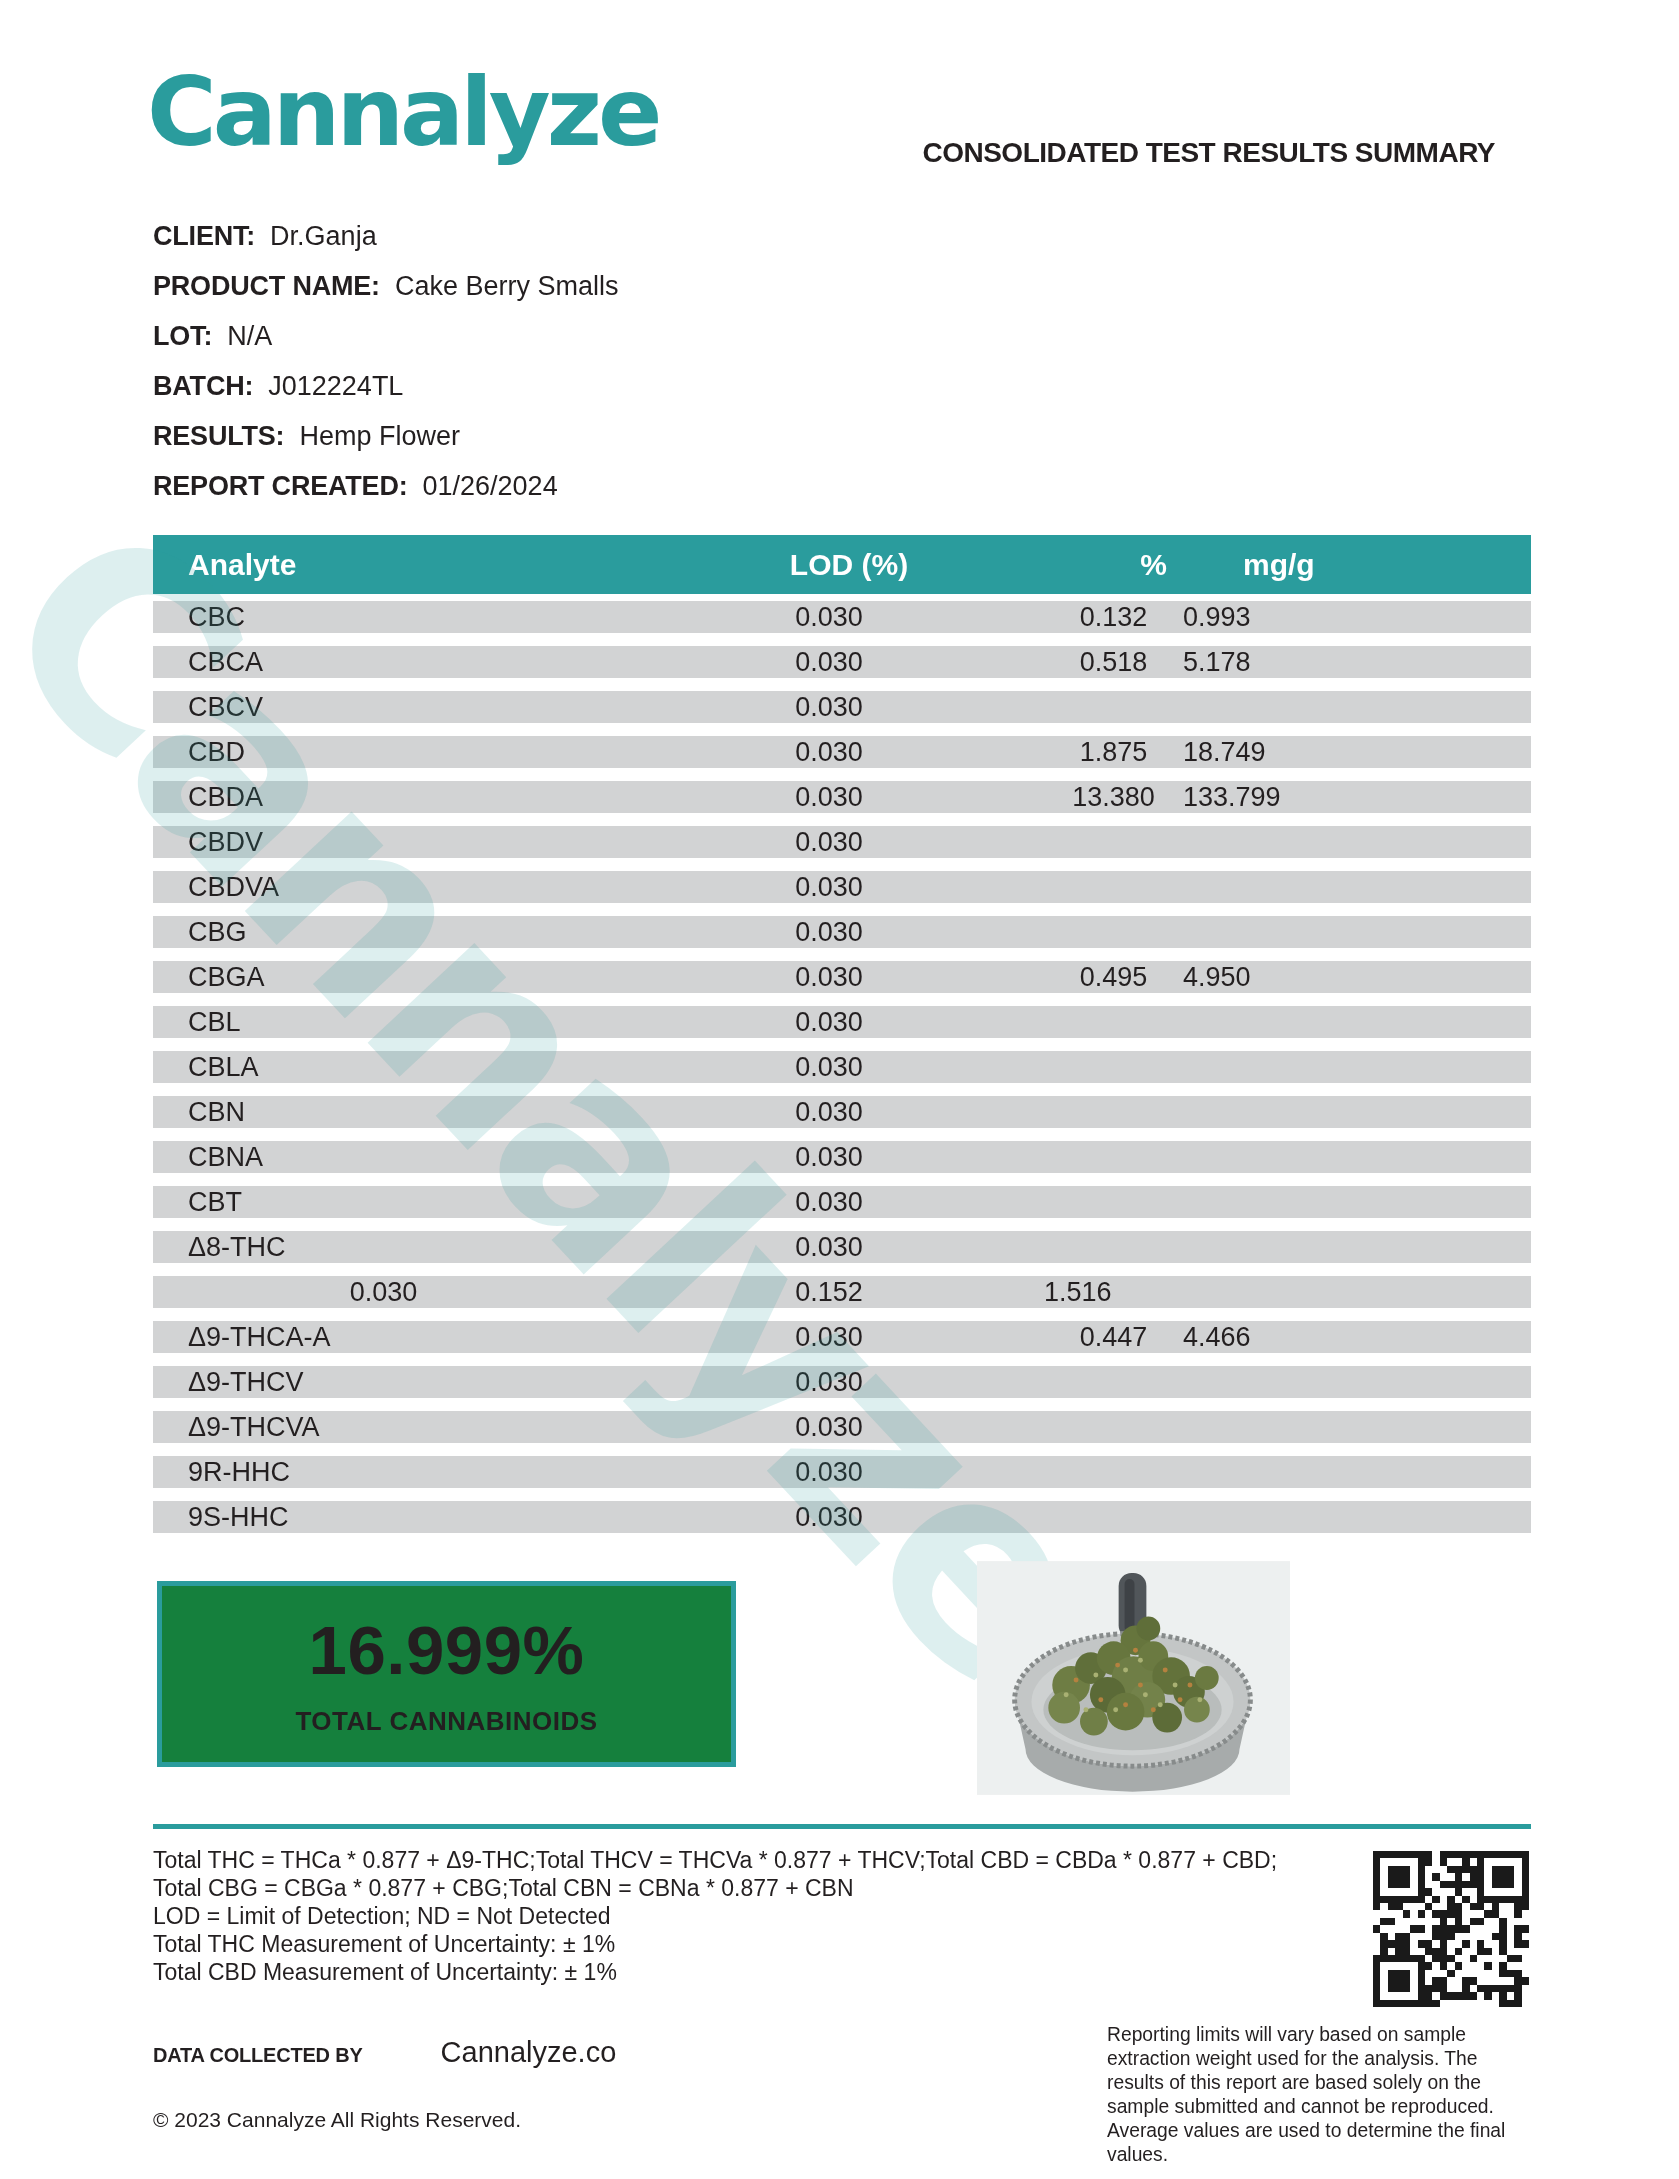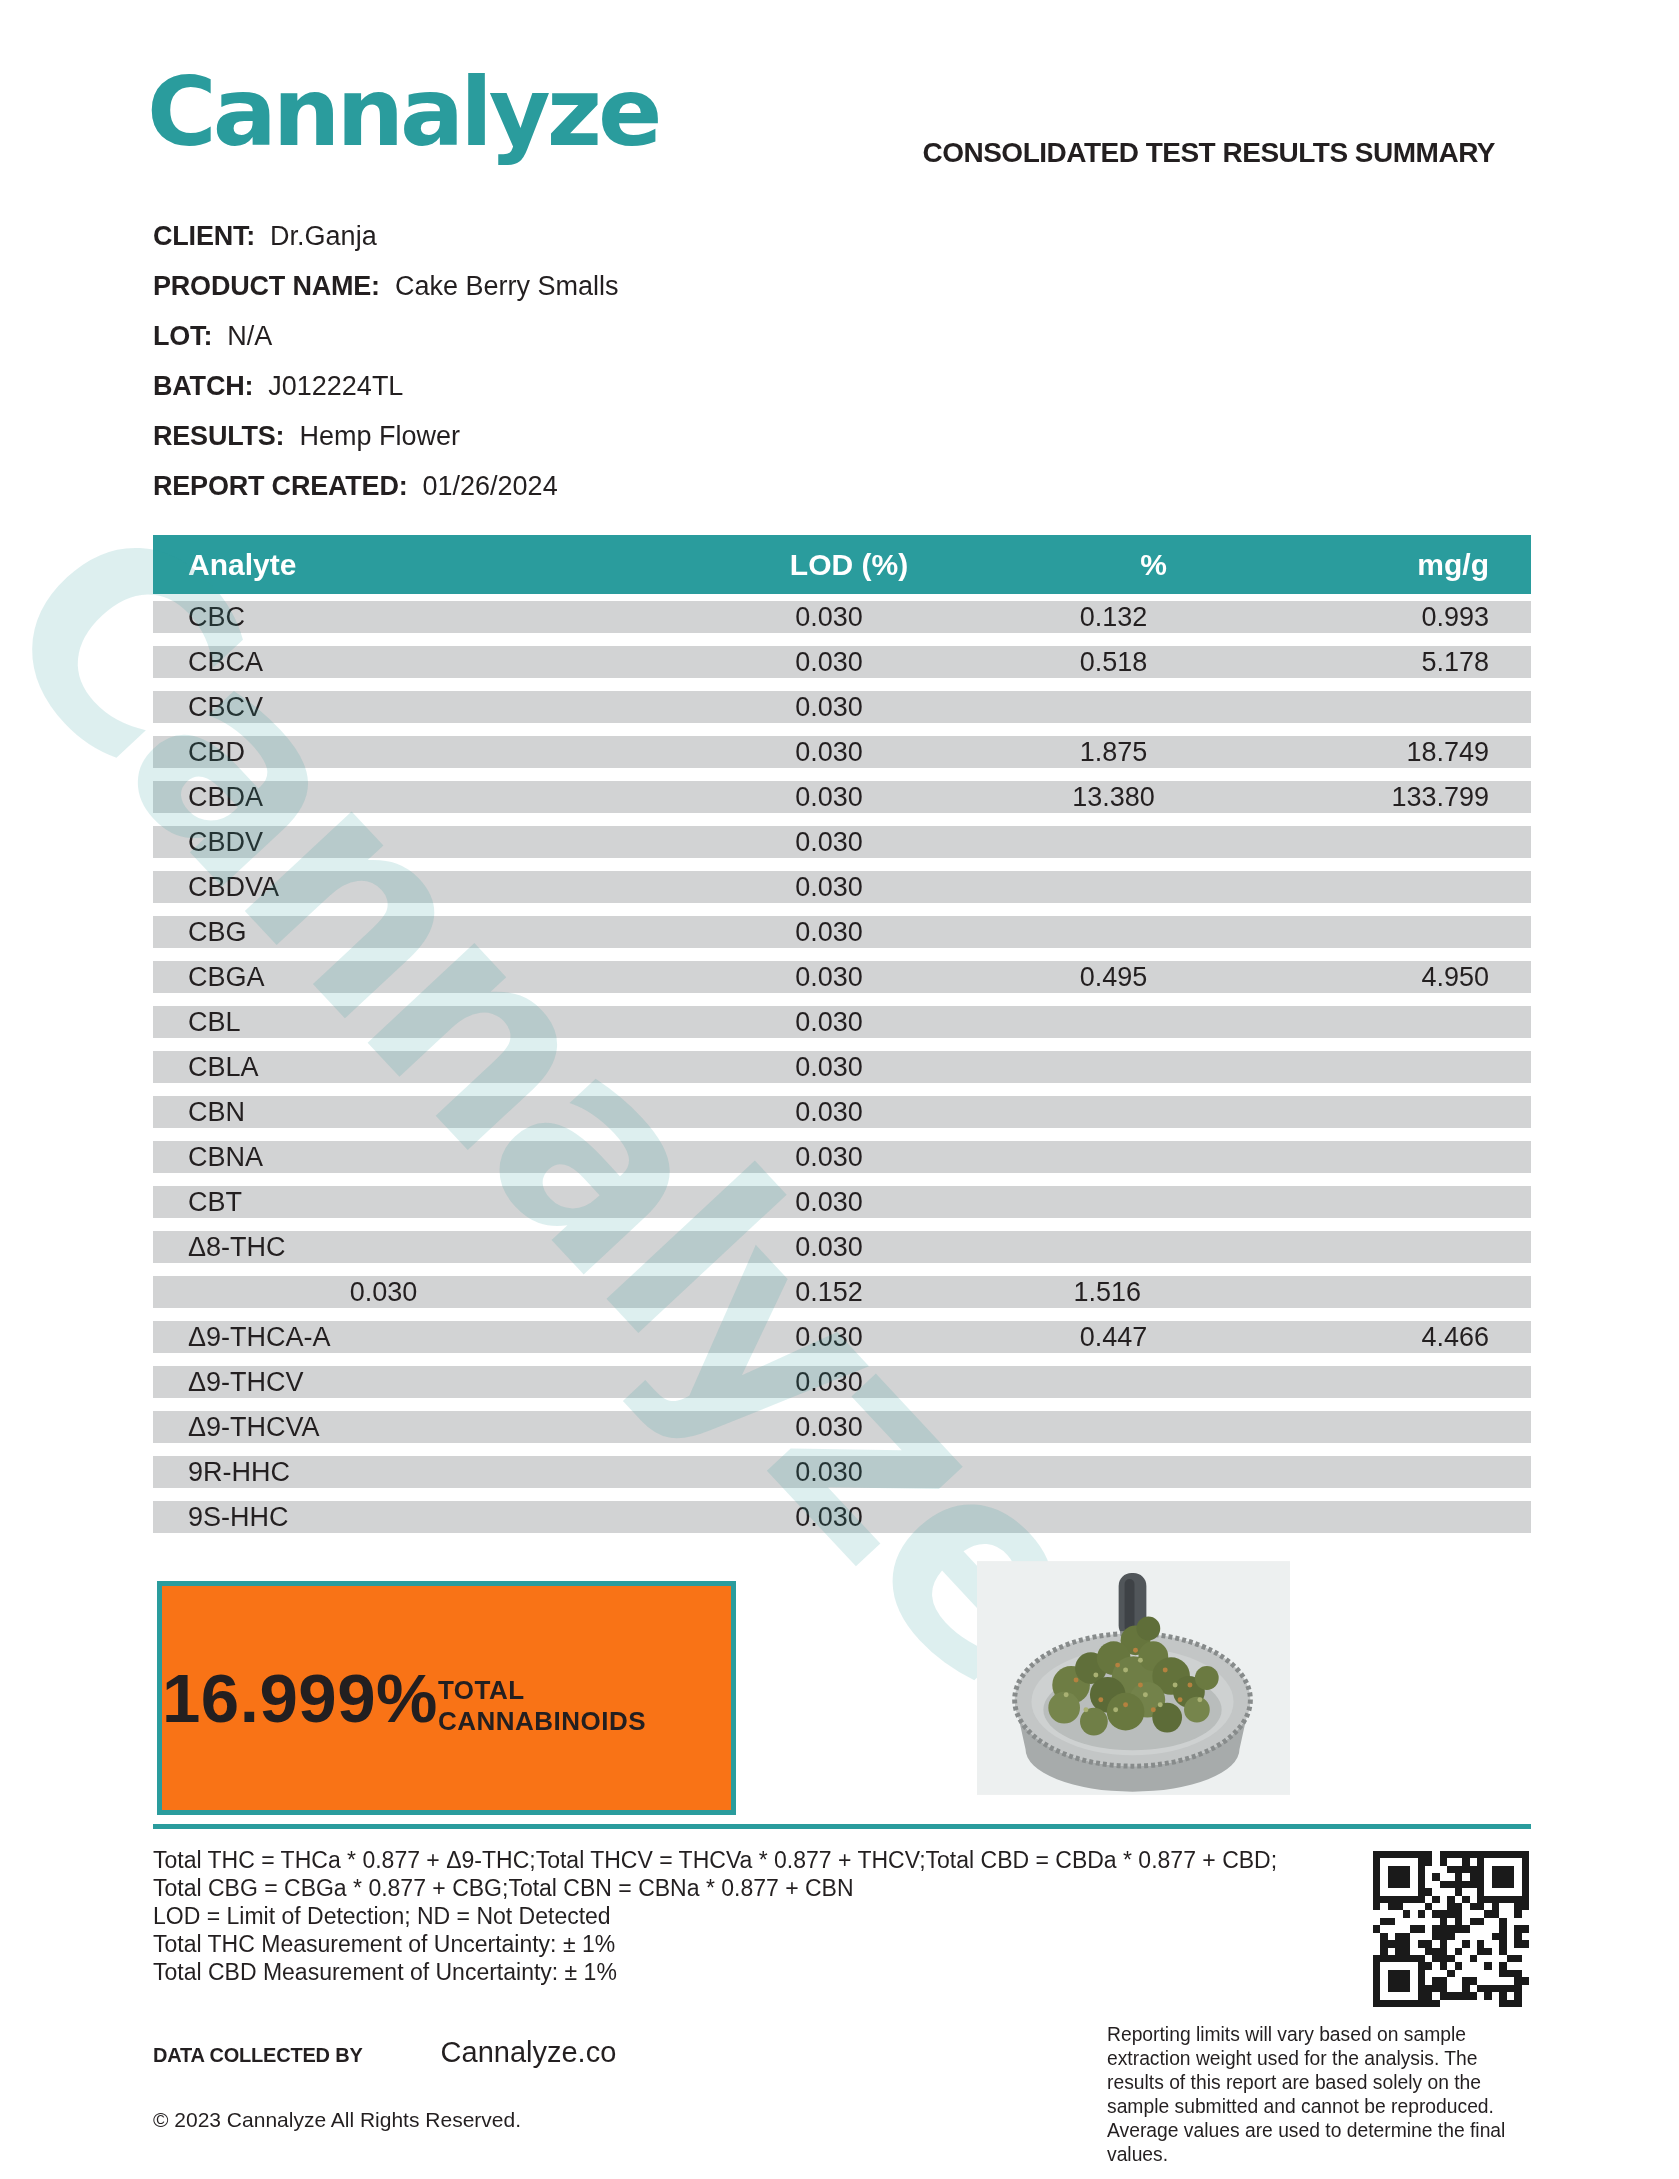--- a/index.html
+++ b/index.html
@@ -39,7 +39,7 @@
   .cell-a{padding-left:35px;text-align:left;}
   .cell-l{text-align:center;}
   .cell-p{text-align:center;}
-  .cell-m{text-align:right;padding-right:42px;}
+  .cell-m{text-align:left;padding-right:42px;}
   
   .watermark{
     position:absolute;left:168px;top:465px;z-index:2;pointer-events:none;

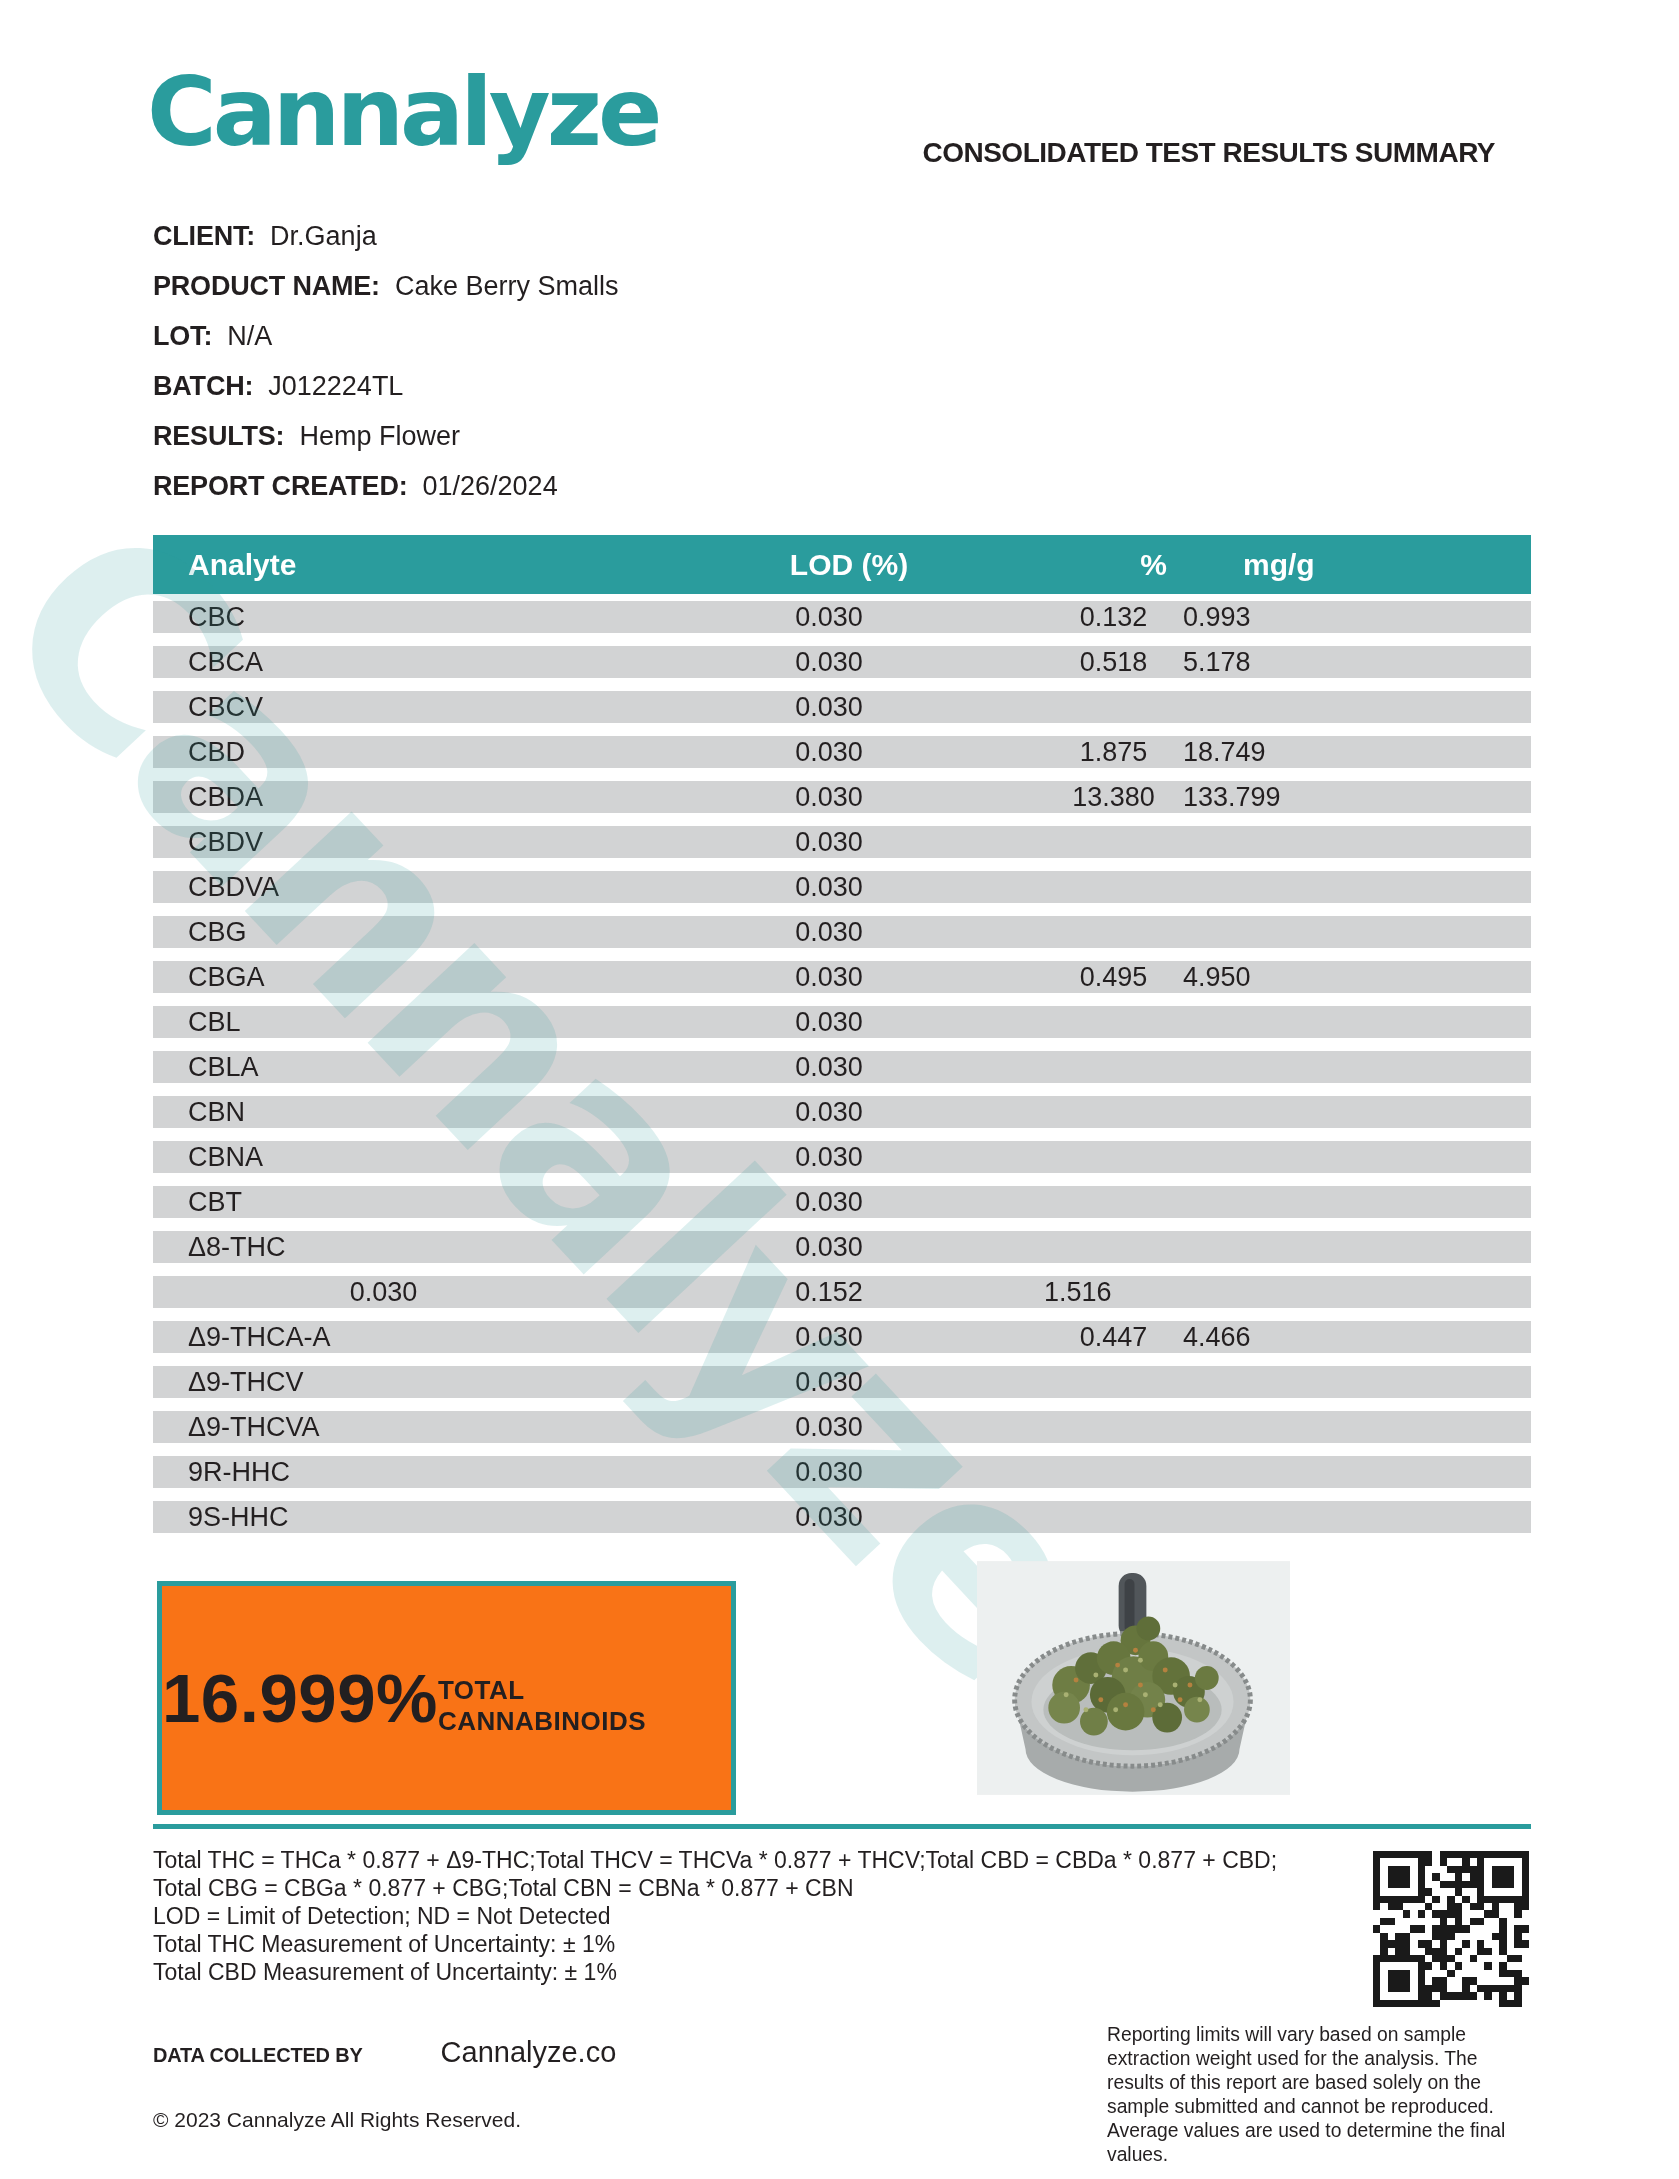--- a/index.html
+++ b/index.html
@@ -50,9 +50,9 @@
   }
   
   .total-box{
-    position:absolute;left:157px;top:1581px;width:579px;height:234px;z-index:3;
-    border:5px solid var(--teal);box-sizing:border-box;background:#f97316;
-    display:flex;flex-direction:row;align-items:center;justify-content:center;
+    position:absolute;left:157px;top:1581px;width:579px;height:186px;z-index:3;
+    border:5px solid var(--teal);box-sizing:border-box;background:#15803d;
+    display:flex;flex-direction:column;align-items:center;justify-content:center;
   }
   .total-value{font-size:69px;font-weight:bold;letter-spacing:0.5px;}
   .total-label{margin-top:16px;font-size:26px;font-weight:bold;letter-spacing:0.5px;}

